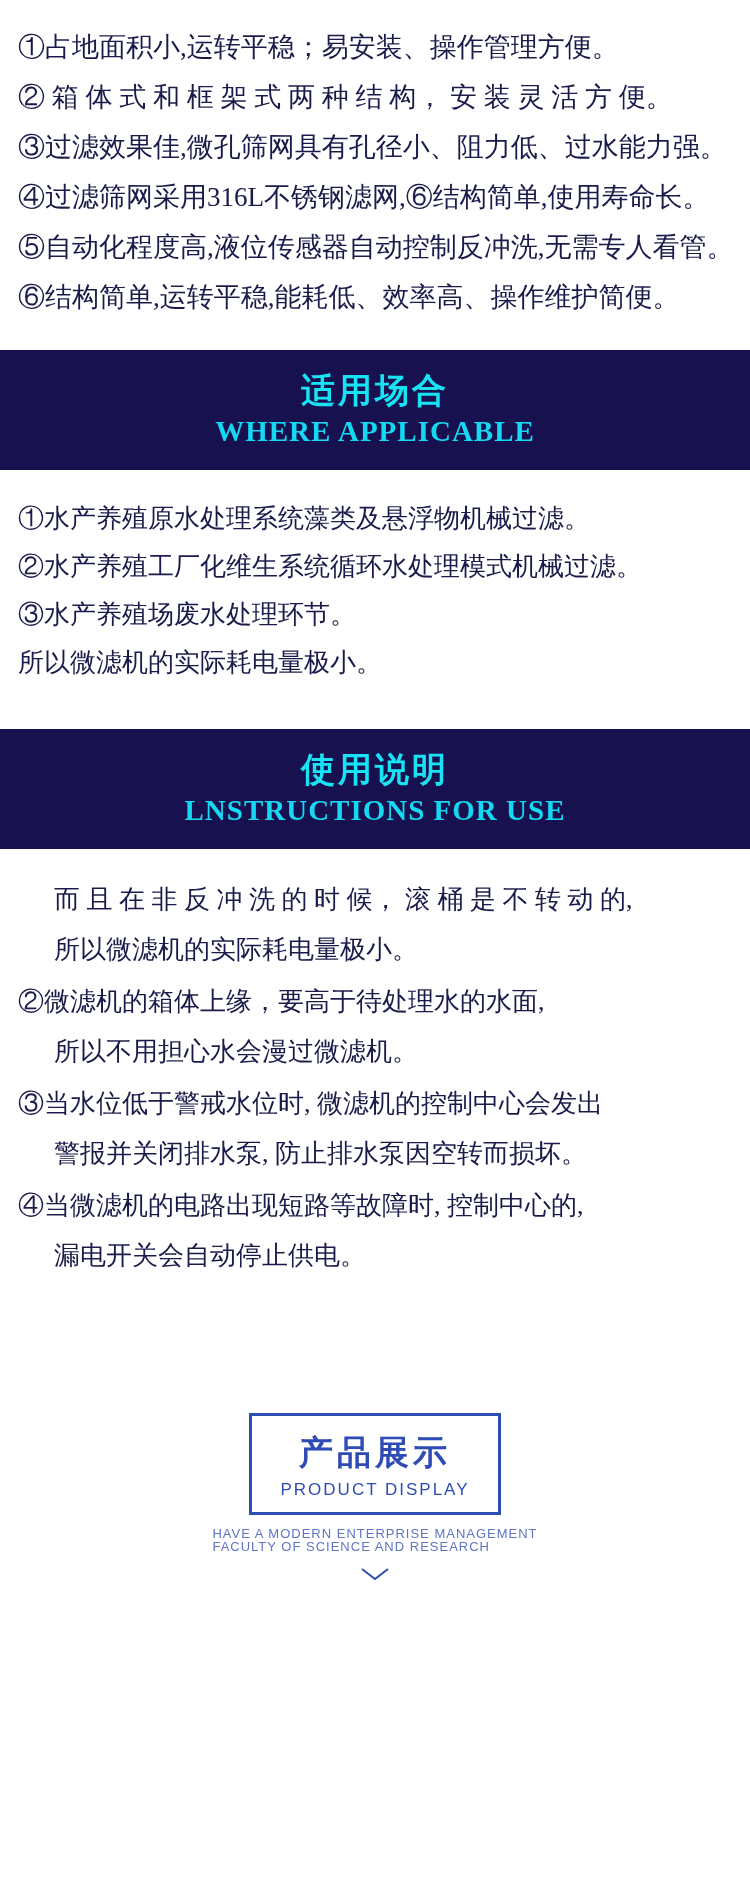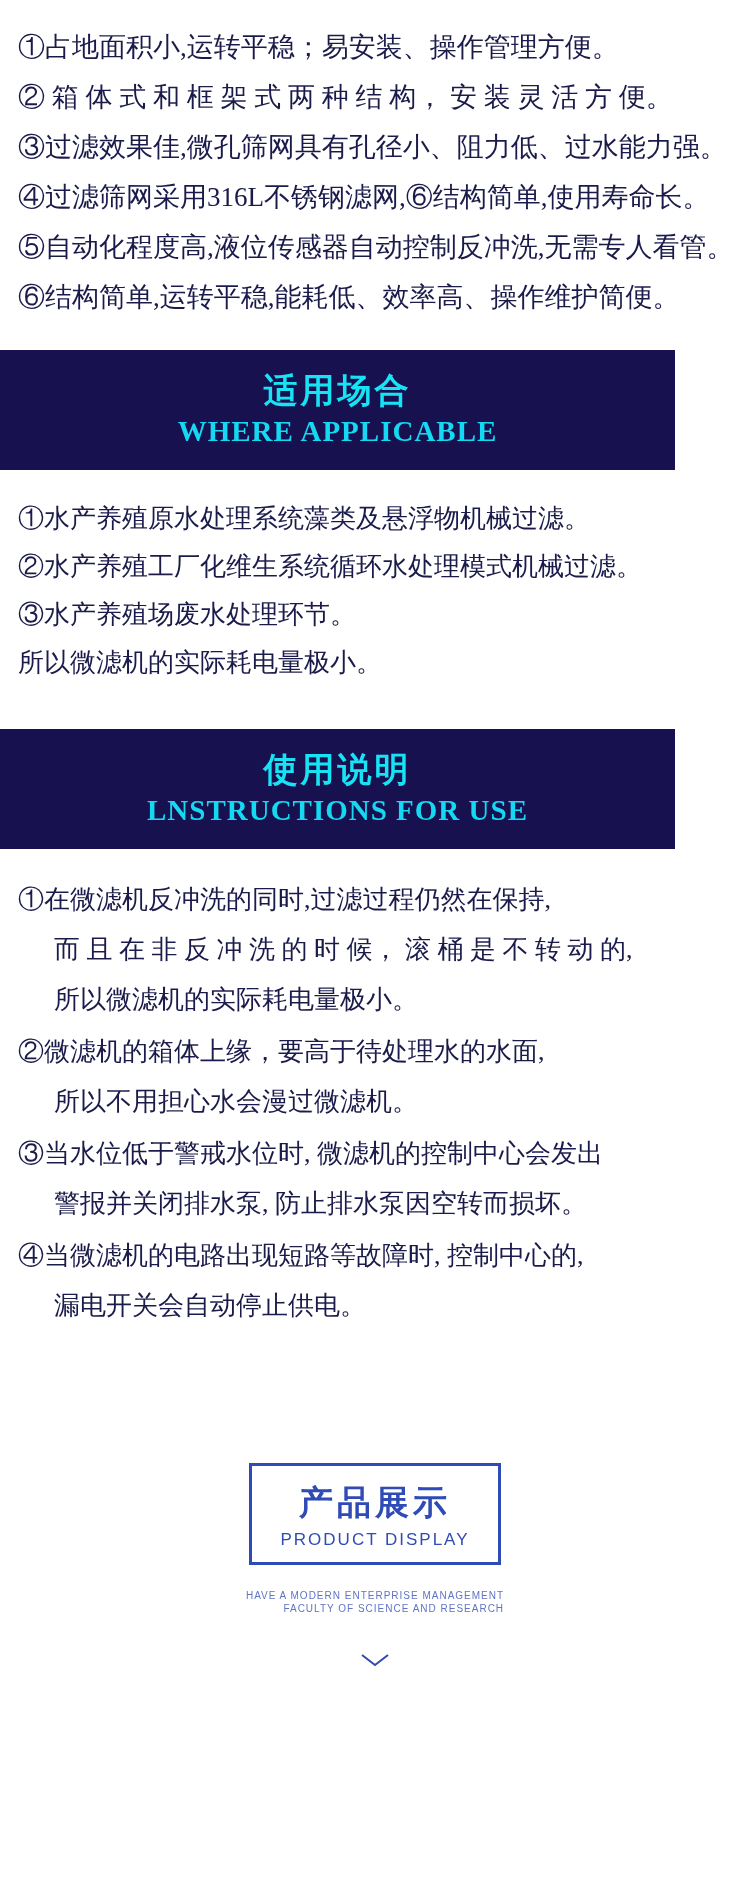--- a/index.html
+++ b/index.html
@@ -37,7 +37,7 @@
 
   
   .section-bar {
-    width: 675px;
+    width: 750px;
     background: #17124f;
     padding: 18px 0 20px 0;
     text-align: center;

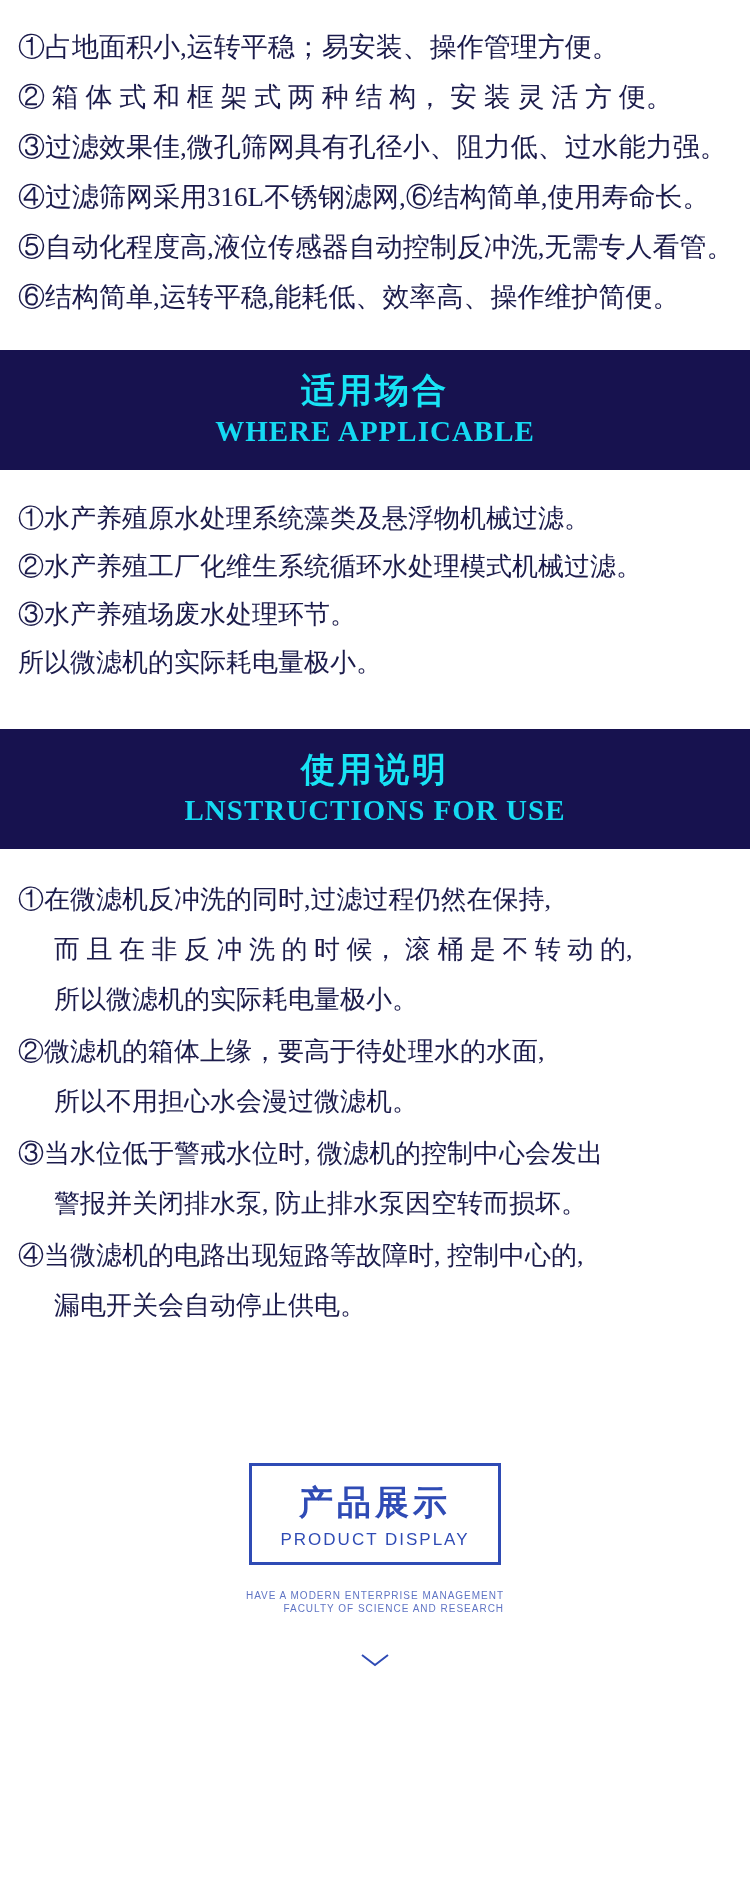--- a/index.html
+++ b/index.html
@@ -175,7 +175,6 @@
   <div class="instructions-list">
 
     <div class="item">
-      <div class="line">①在微滤机反冲洗的同时,过滤过程仍然在保持,</div>
       <div class="line indent">而 且 在 非 反 冲 洗 的 时 候， 滚 桶 是 不 转 动 的,</div>
       <div class="line indent">所以微滤机的实际耗电量极小。</div>
     </div>

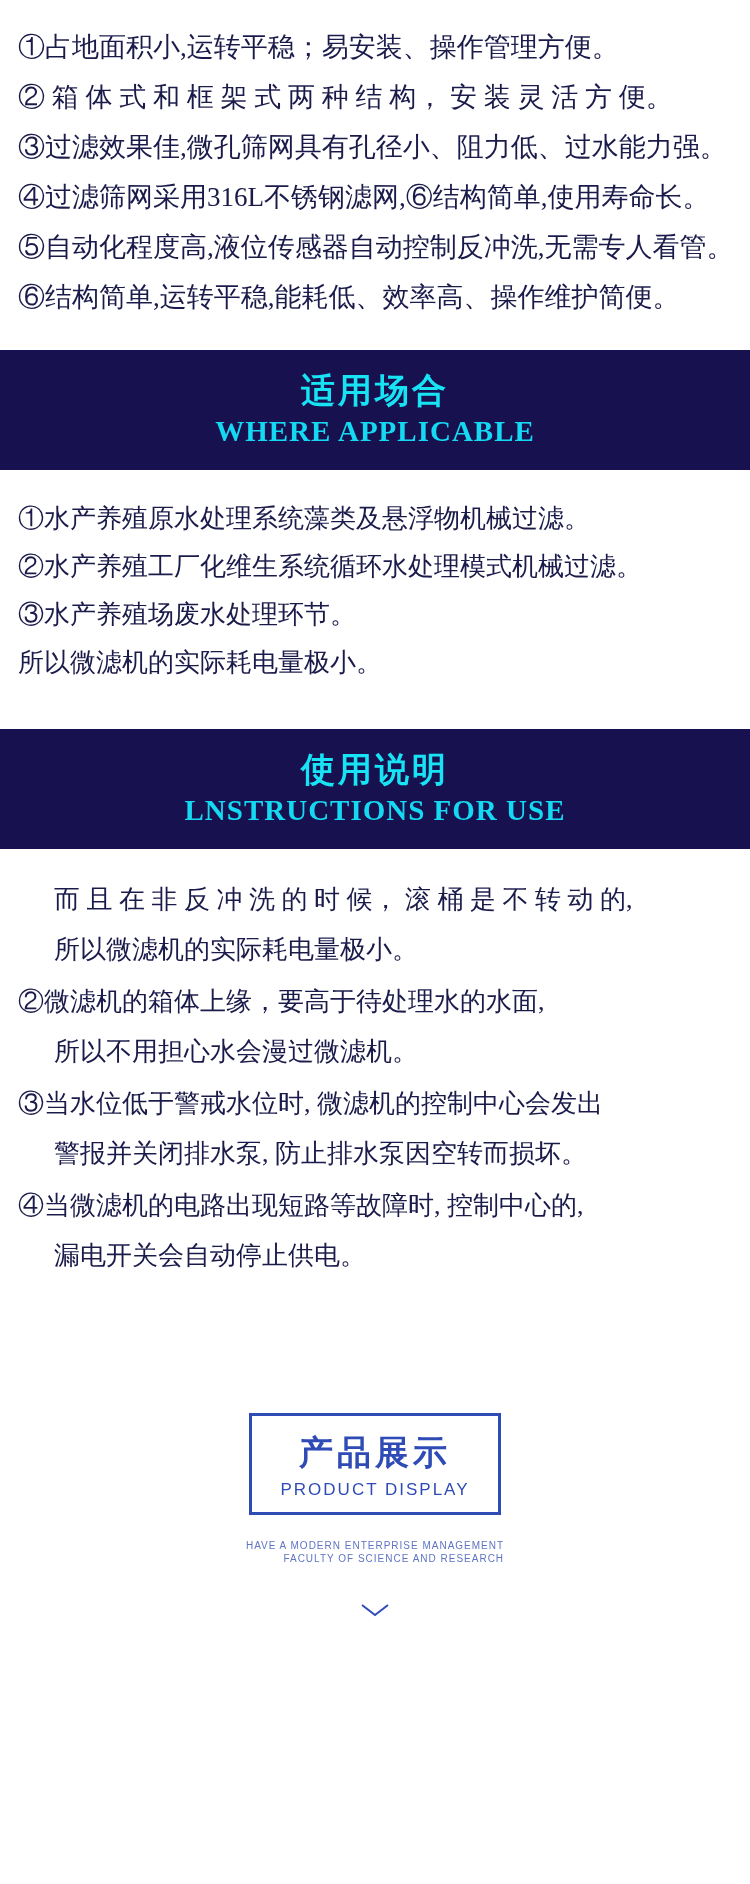--- a/index.html
+++ b/index.html
@@ -97,7 +97,6 @@
     display: flex;
     flex-direction: column;
     align-items: center;
-    gap: 24px;
   }
   .pd-frame {
     border: 3px solid #2f4bb5;

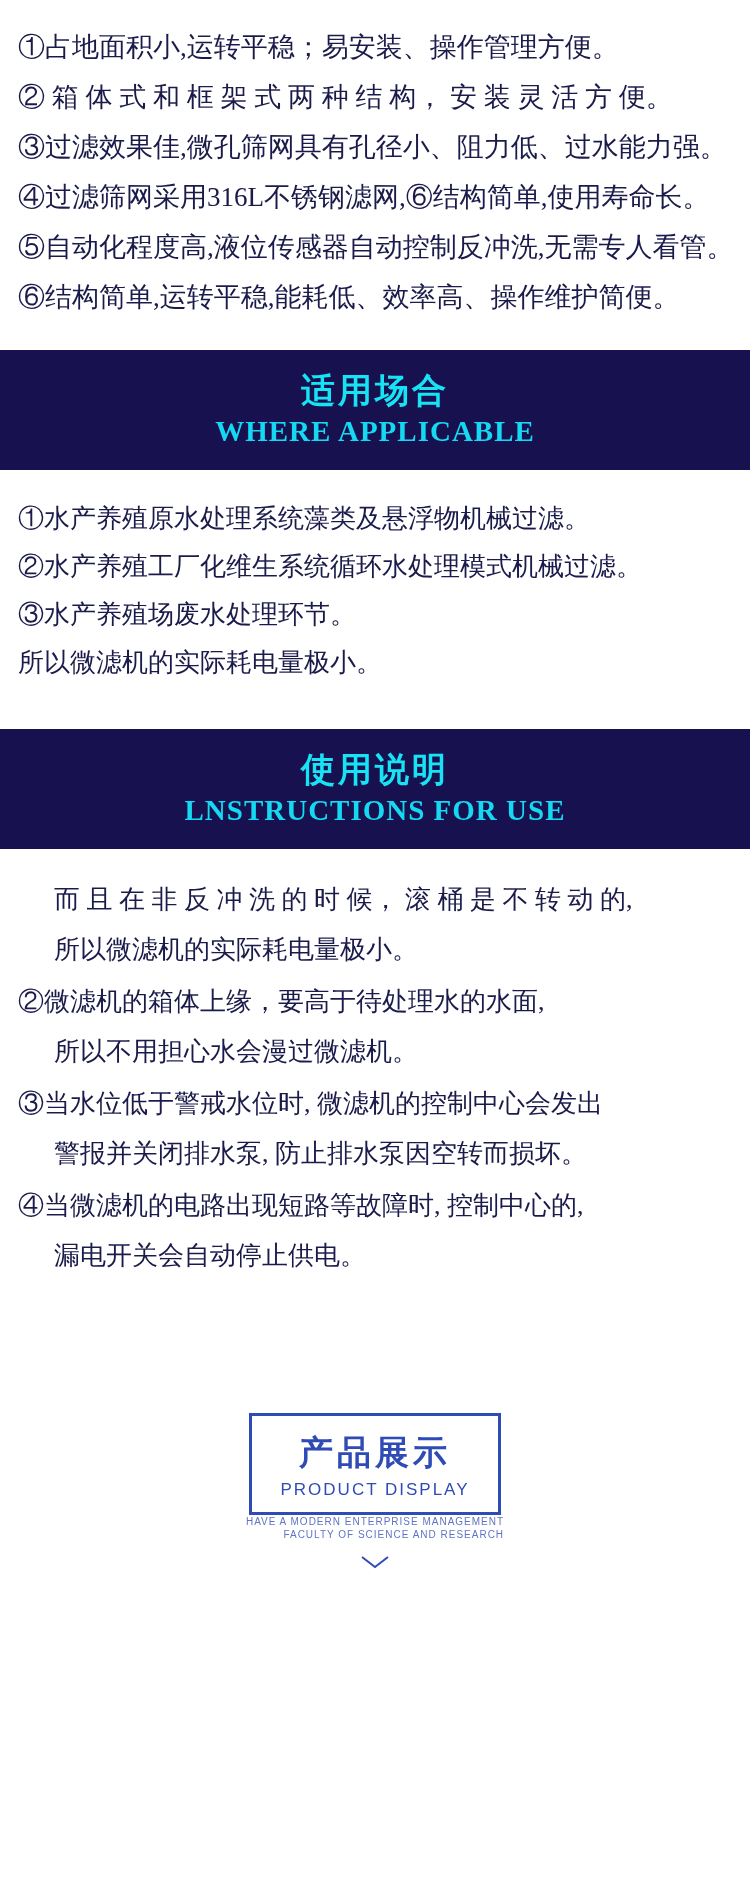--- a/index.html
+++ b/index.html
@@ -127,11 +127,11 @@
   }
   .pd-sub {
     color: #5f74c4;
-    font-size: 10px;
+    font-size: 13px;
     letter-spacing: 1px;
     line-height: 13px;
-    margin-top: 0;
-    text-align: right;
+    margin-top: 12px;
+    text-align: left;
   }
   .chev {
     margin-top: 14px;

